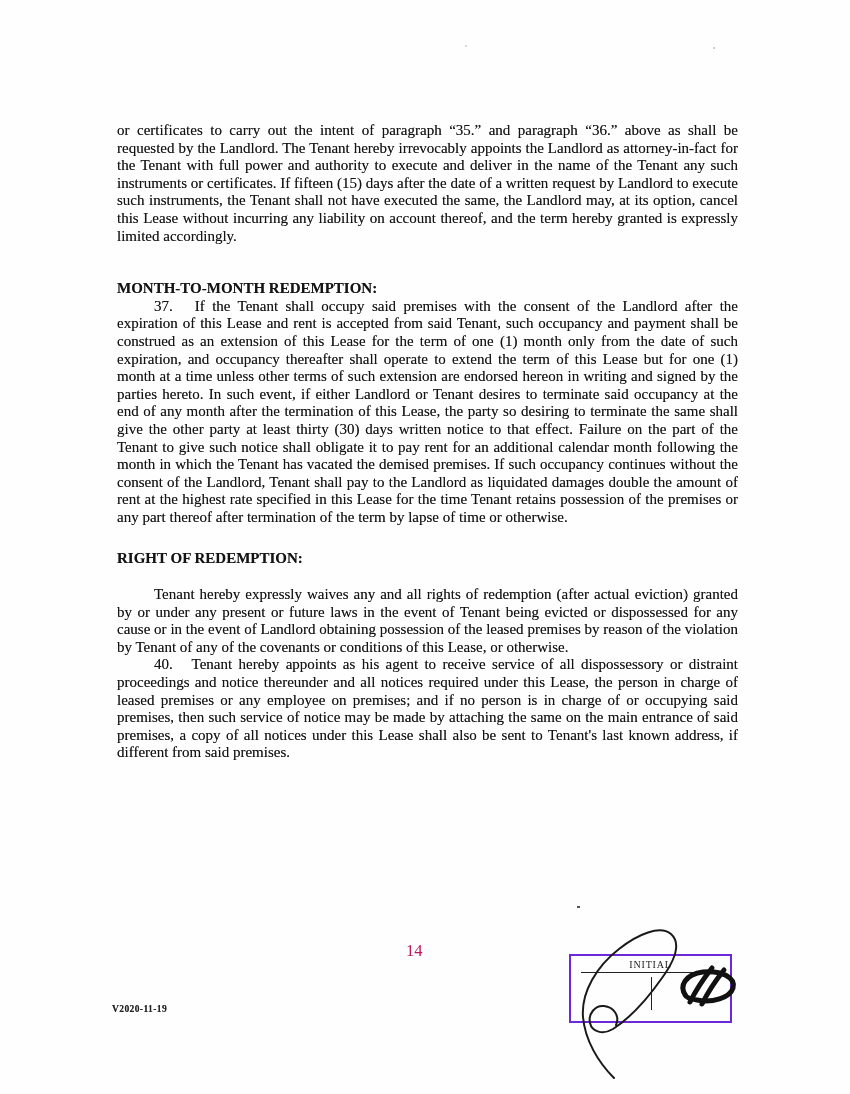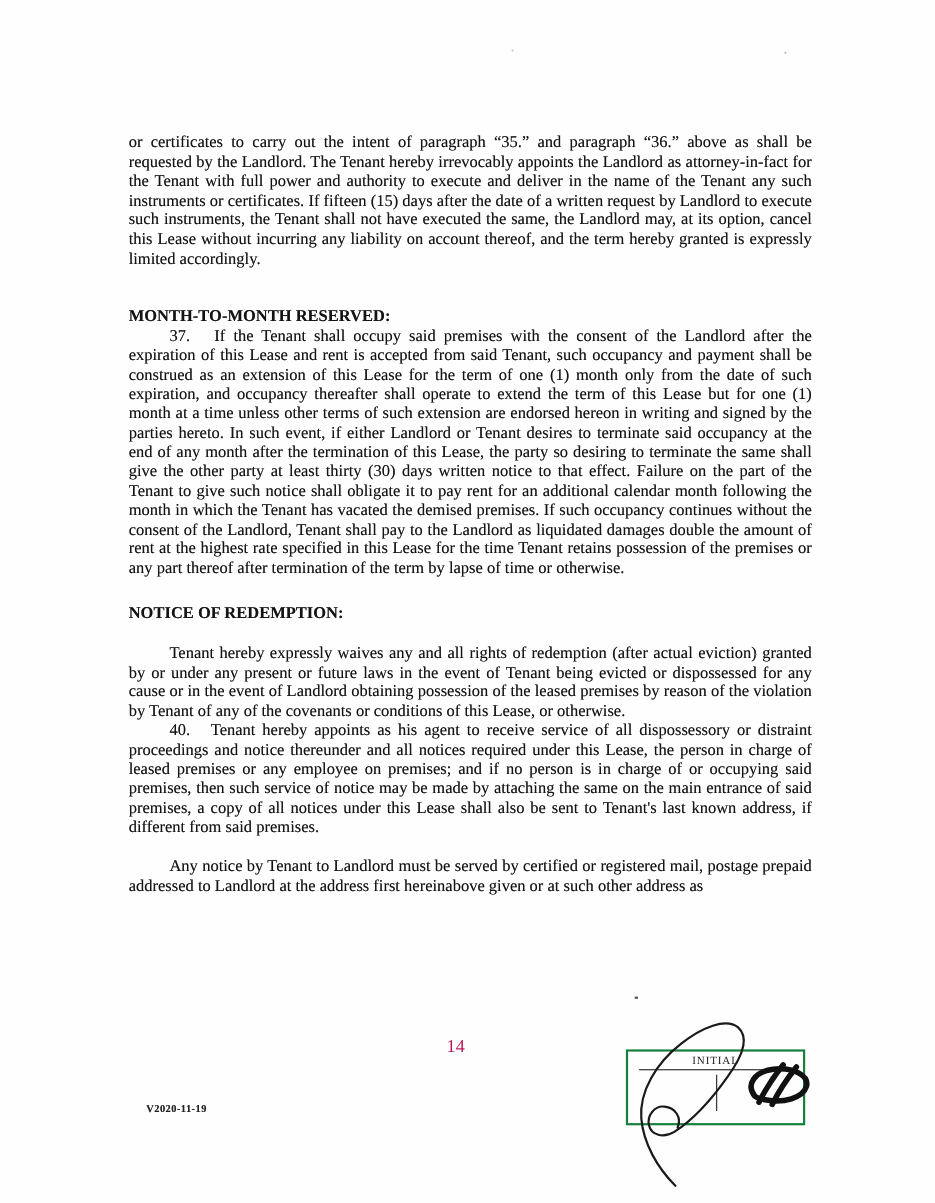--- a/index.html
+++ b/index.html
@@ -68,7 +68,7 @@
   <div class="doc-text">
     <p>or certificates to carry out the intent of paragraph “35.” and paragraph “36.” above as shall be requested by the Landlord.  The Tenant hereby irrevocably appoints the Landlord as attorney-in-fact for the Tenant with full power and authority to execute and deliver in the name of the Tenant any such instruments or certificates.  If fifteen (15) days after the date of a written request by Landlord to execute such instruments, the Tenant shall not have executed the same, the Landlord may, at its option, cancel this Lease without incurring any liability on account thereof, and the term hereby granted is expressly limited accordingly.</p>
 
-    <p class="head">MONTH-TO-MONTH RESERVED:</p>
+    <p class="head">MONTH-TO-MONTH REDEMPTION:</p>
     <p class="ind">37.&nbsp;&nbsp; If the Tenant shall occupy said premises with the consent of the Landlord after the expiration of this Lease and rent is accepted from said Tenant, such occupancy and payment shall be construed as an extension of this Lease for the term of one (1) month only from the date of such expiration, and occupancy thereafter shall operate to extend the term of this Lease but for one (1) month at a time unless other terms of such extension are endorsed hereon in writing and signed by the parties hereto. In such event, if either Landlord or Tenant desires to terminate said occupancy at the end of any month after the termination of this Lease, the party so desiring to terminate the same shall give the other party at least thirty (30) days written notice to that effect.   Failure on the part of the Tenant to give such notice shall obligate it to pay rent for an additional calendar month following the month in which the Tenant has vacated the demised premises.   If such occupancy continues without the consent of the Landlord, Tenant shall pay to the Landlord as liquidated damages double the amount of rent at the highest rate specified in this Lease for the time Tenant retains possession of the premises or any part thereof after termination of the term by lapse of time or otherwise.</p>
 
 

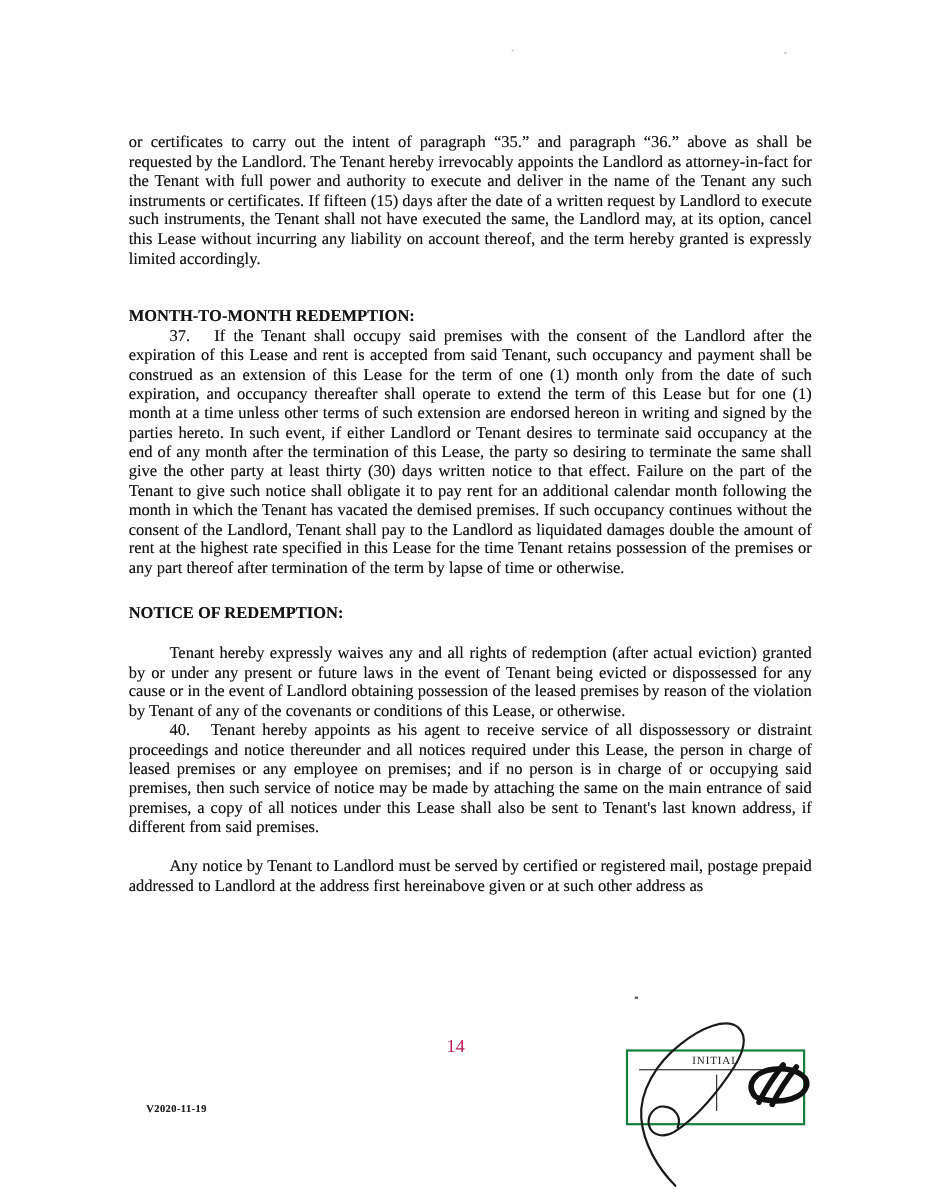--- a/index.html
+++ b/index.html
@@ -72,7 +72,7 @@
     <p class="ind">37.&nbsp;&nbsp; If the Tenant shall occupy said premises with the consent of the Landlord after the expiration of this Lease and rent is accepted from said Tenant, such occupancy and payment shall be construed as an extension of this Lease for the term of one (1) month only from the date of such expiration, and occupancy thereafter shall operate to extend the term of this Lease but for one (1) month at a time unless other terms of such extension are endorsed hereon in writing and signed by the parties hereto. In such event, if either Landlord or Tenant desires to terminate said occupancy at the end of any month after the termination of this Lease, the party so desiring to terminate the same shall give the other party at least thirty (30) days written notice to that effect.   Failure on the part of the Tenant to give such notice shall obligate it to pay rent for an additional calendar month following the month in which the Tenant has vacated the demised premises.   If such occupancy continues without the consent of the Landlord, Tenant shall pay to the Landlord as liquidated damages double the amount of rent at the highest rate specified in this Lease for the time Tenant retains possession of the premises or any part thereof after termination of the term by lapse of time or otherwise.</p>
 
 
-    <p class="head2">NOTICE OF REDEMPTION:</p>
+    <p class="head2">RIGHT OF REDEMPTION:</p>
 
     <p class="ind gap18">Tenant hereby expressly waives any and all rights of redemption (after actual eviction) granted by or under any present or future laws in the event of Tenant being evicted or dispossessed for any cause or in the event of Landlord obtaining possession of the leased premises by reason of the violation by Tenant of any of the covenants or conditions of this Lease, or otherwise.</p>
 

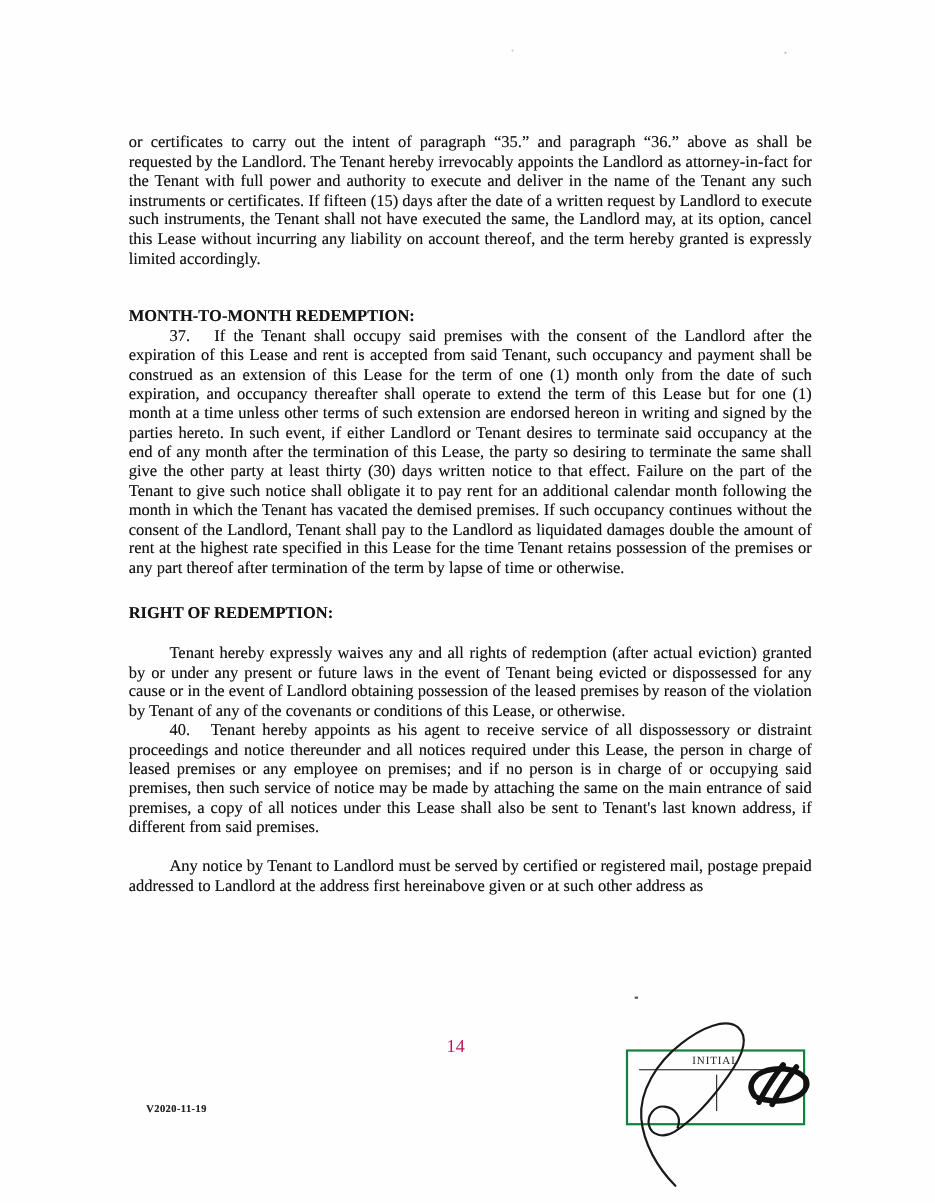--- a/index.html
+++ b/index.html
@@ -78,7 +78,6 @@
 
     <p class="ind">40.&nbsp;&nbsp; Tenant hereby appoints as his agent to receive service of all dispossessory or distraint proceedings and notice thereunder and all notices required under this Lease, the person in charge of leased premises or any employee on premises; and if no person is in charge of or occupying said premises, then such service of notice may be made by attaching the same on the main entrance of said premises, a copy of all notices under this Lease shall also be sent to Tenant's last known address, if different from said premises.</p>
 
-    <p class="ind gap18">Any notice by Tenant to Landlord must be served by certified or registered mail, postage prepaid addressed to Landlord at the address first hereinabove given or at such other address as</p>
   </div>
 
   <div class="initial-box">

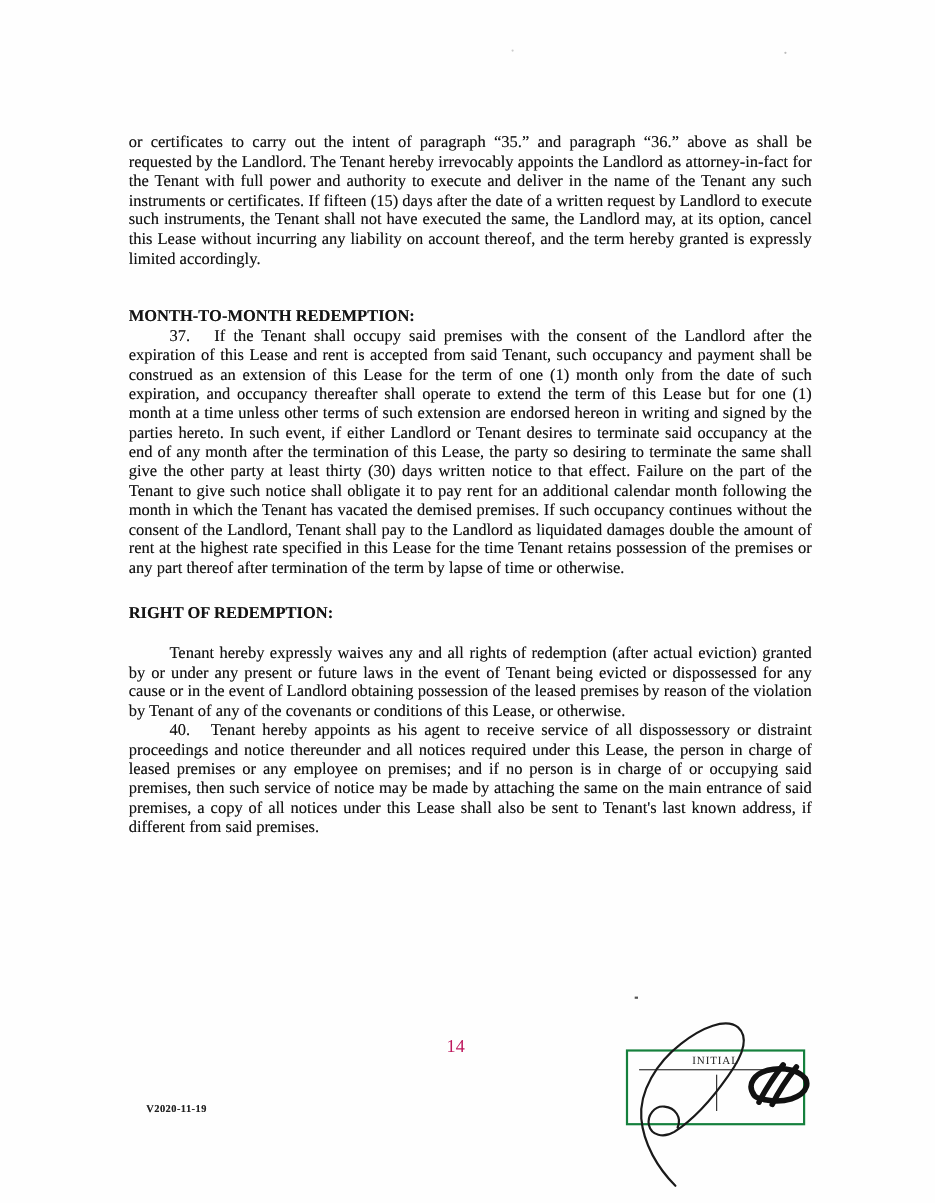--- a/index.html
+++ b/index.html
@@ -38,7 +38,7 @@
   }
   .initial-box{
     position:absolute;left:569px;top:954px;width:159px;height:65px;
-    border:2px solid #15803d;
+    border:2px solid #6d28d9;
   }
   .initial-rule{
     position:absolute;left:10px;right:8px;top:16px;

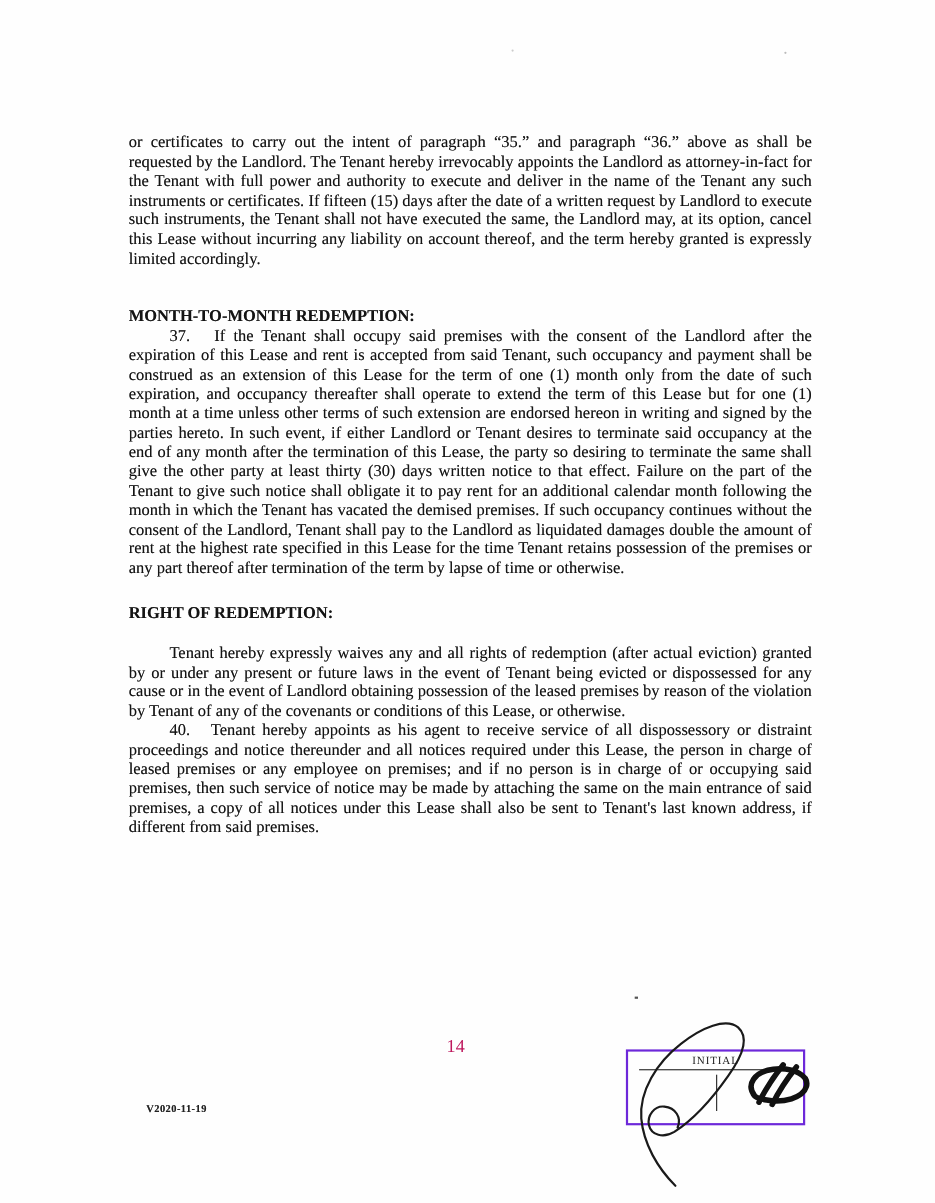--- a/index.html
+++ b/index.html
@@ -28,7 +28,7 @@
   .gap18{margin-top:18px !important;}
   .gap20{margin-top:20px !important;}
   .footer-version{
-    position:absolute;left:133px;top:1004px;
+    position:absolute;left:112px;top:1004px;
     font-size:9.5px;font-weight:bold;letter-spacing:0.4px;color:#222;
     text-shadow:0 0 0.3px rgba(0,0,0,0.5);
   }

